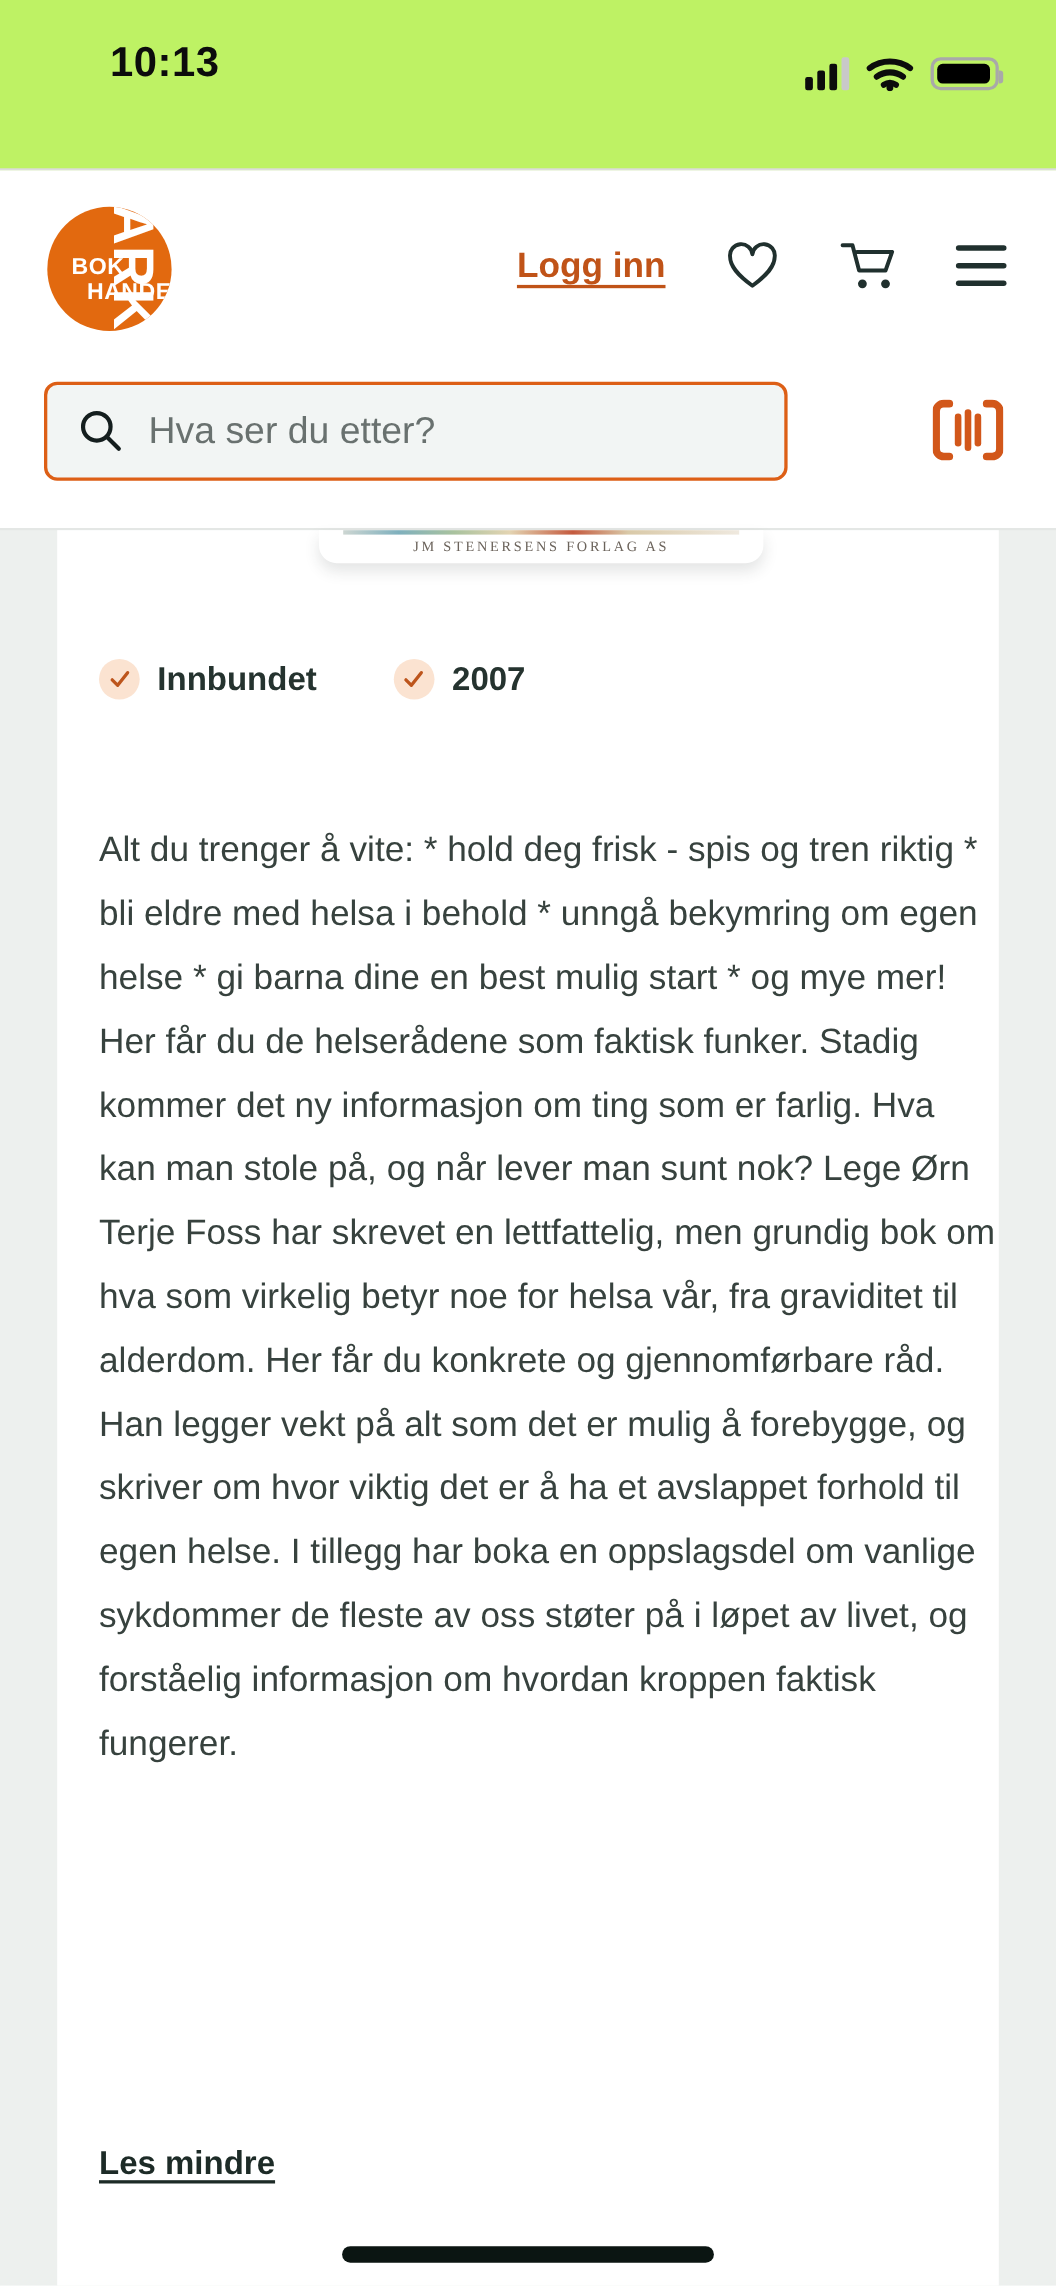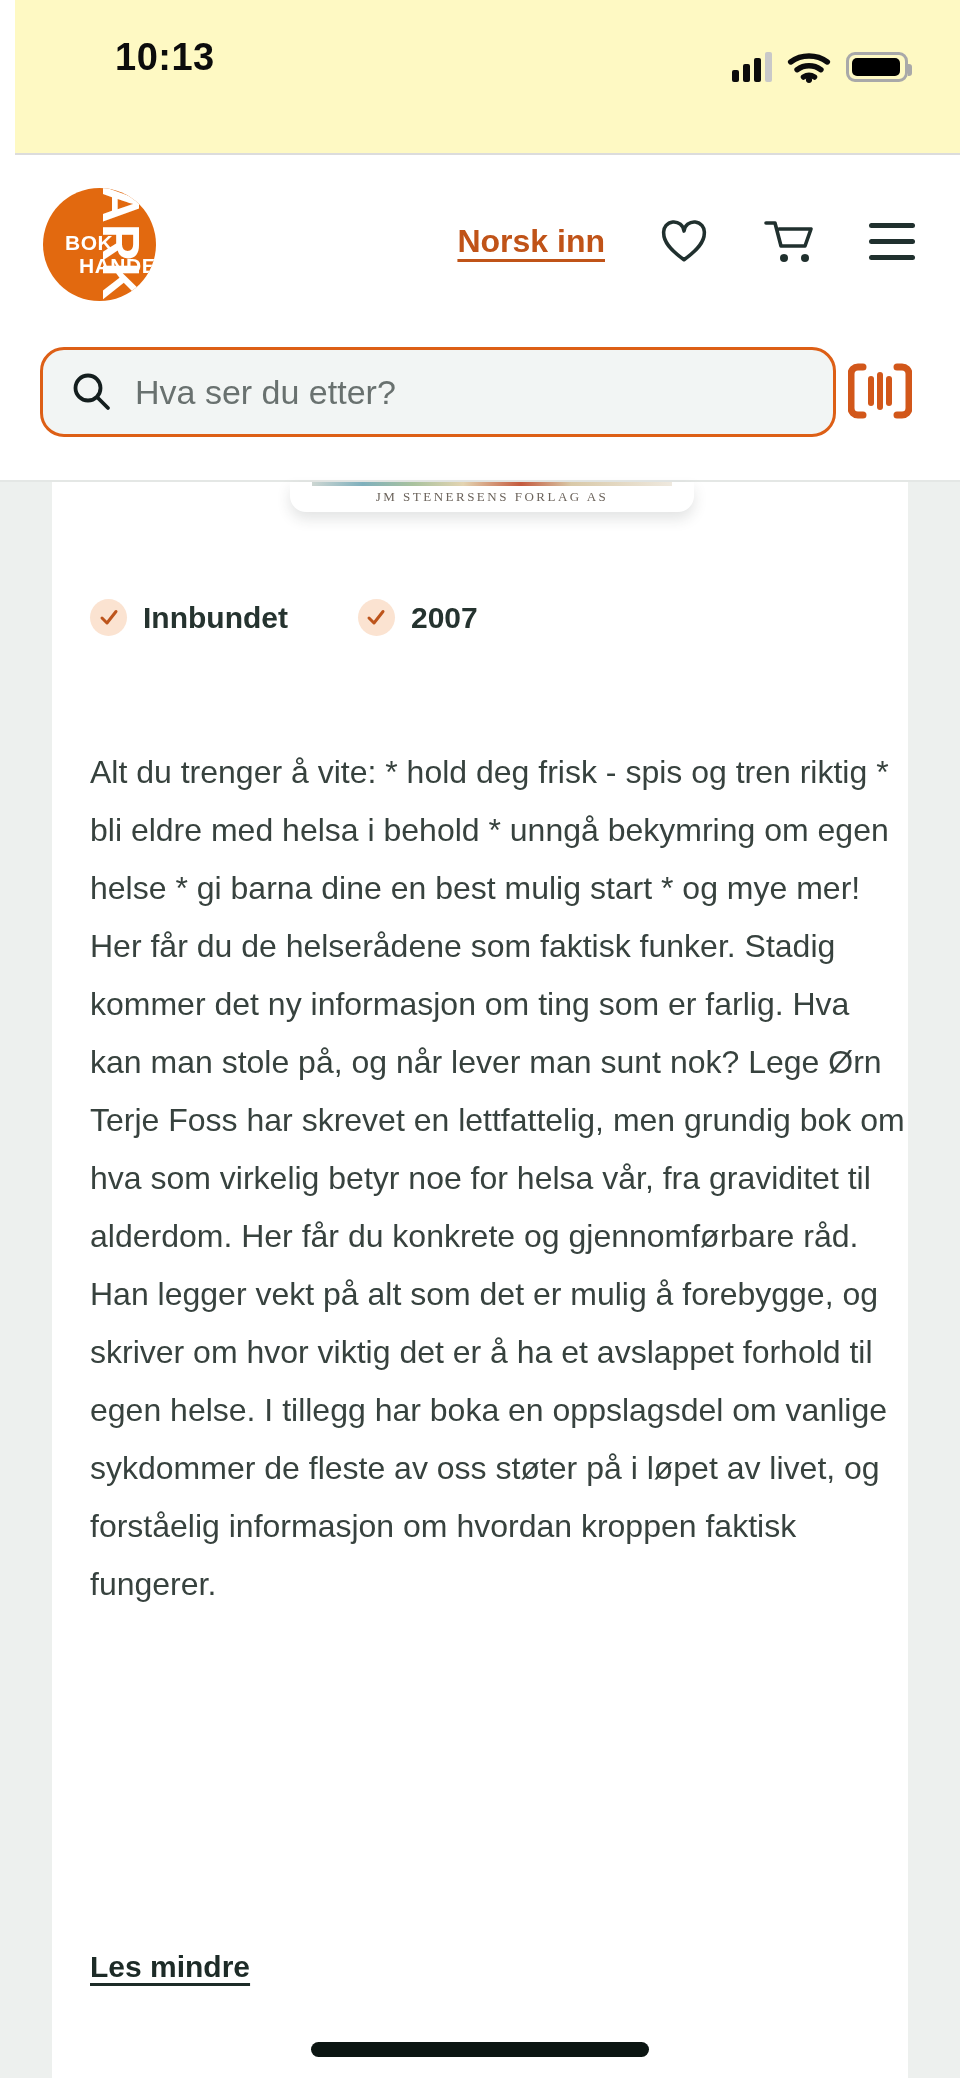--- a/index.html
+++ b/index.html
@@ -11,7 +11,7 @@
   }
 
   
-  .statusbar { position:relative; height:155px; background:#fef9c3; border-bottom:2px solid #dcdcdc;margin-left:15px; }
+  .statusbar { position:relative; height:155px; background:#bef264; border-bottom:2px solid #dcdcdc; }
   .time { position:absolute; left:100px; top:36px; font-size:38px; font-weight:700; color:#0c0c0c; letter-spacing:.5px; }
   .sysicons { position:absolute; right:52px; top:50px; display:flex; align-items:center; gap:15px; }
   .signal { display:flex; align-items:flex-end; gap:4px; height:30px; }

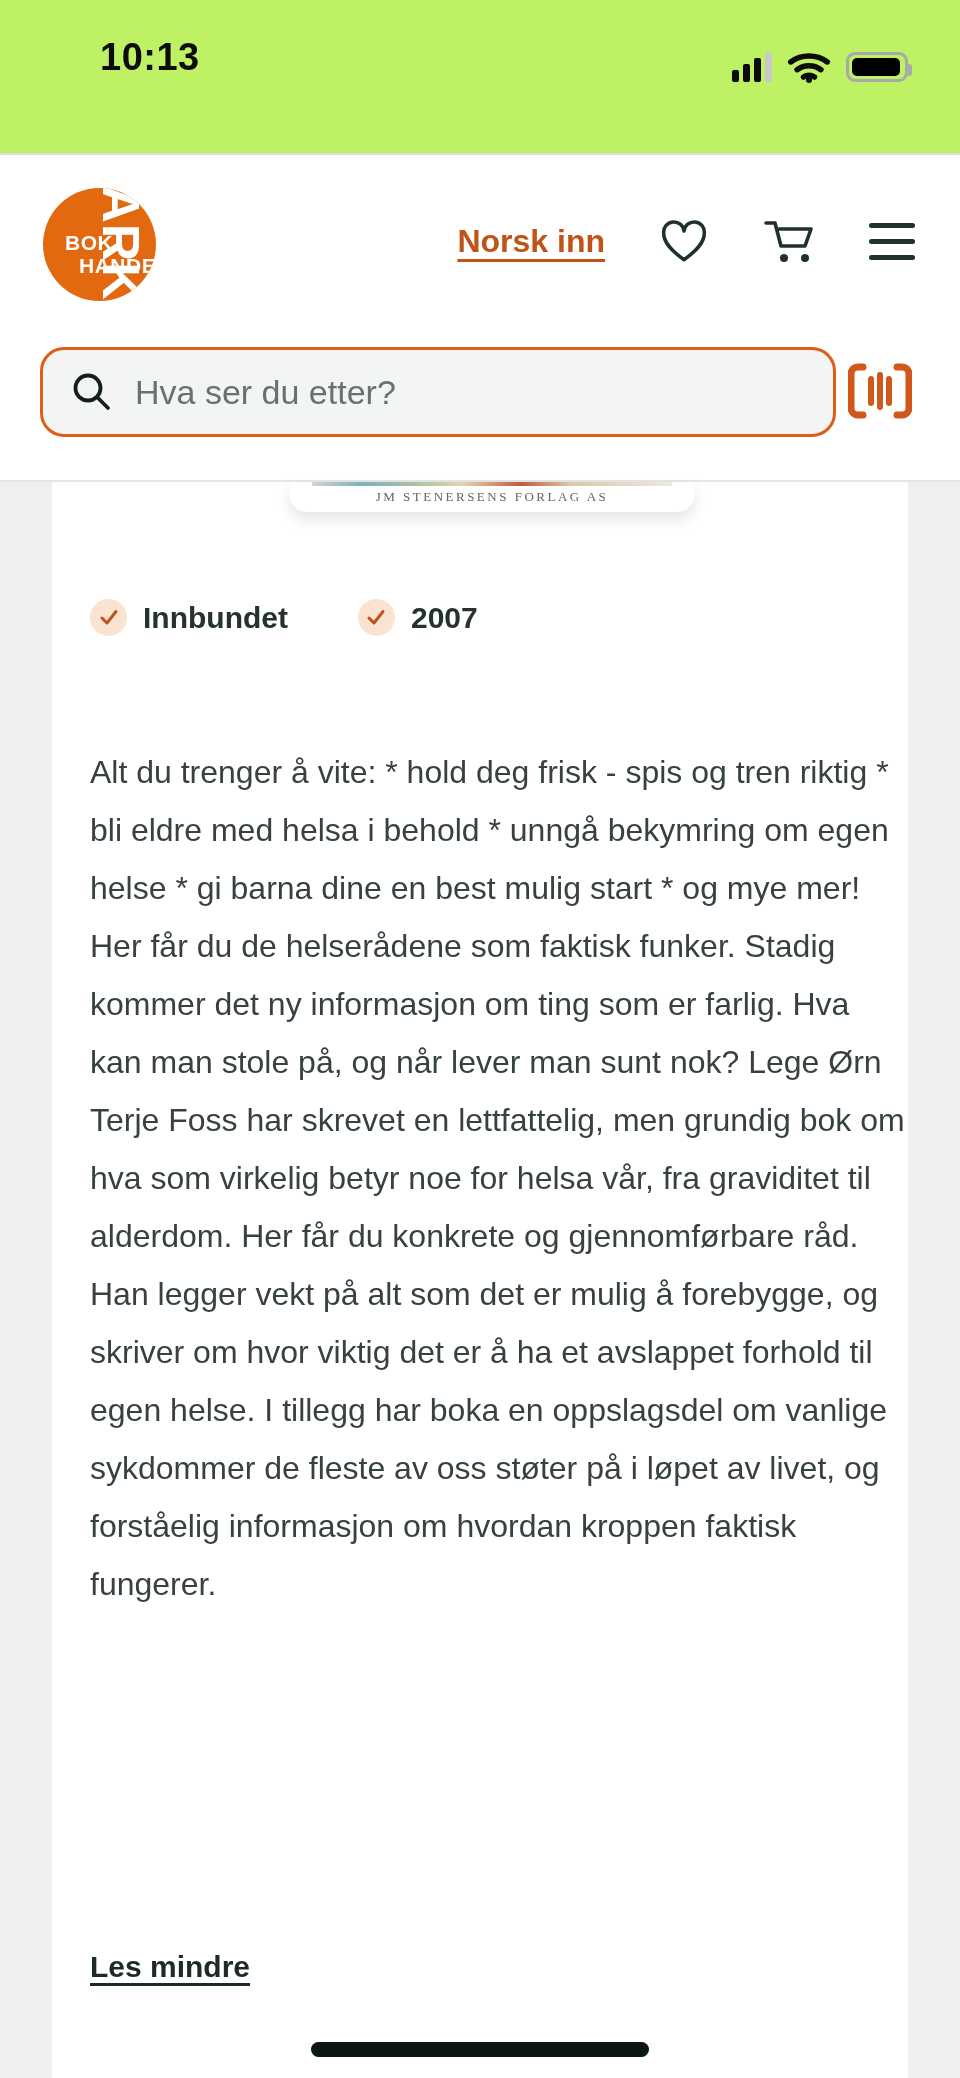--- a/index.html
+++ b/index.html
@@ -107,7 +107,7 @@
   </div>
 
   <div class="hdr-actions">
-    <a class="login">Norsk inn</a>
+    <a class="login">Logg inn</a>
 
     <button class="icon-btn">
       <svg width="50" height="46" viewBox="0 0 48 44">

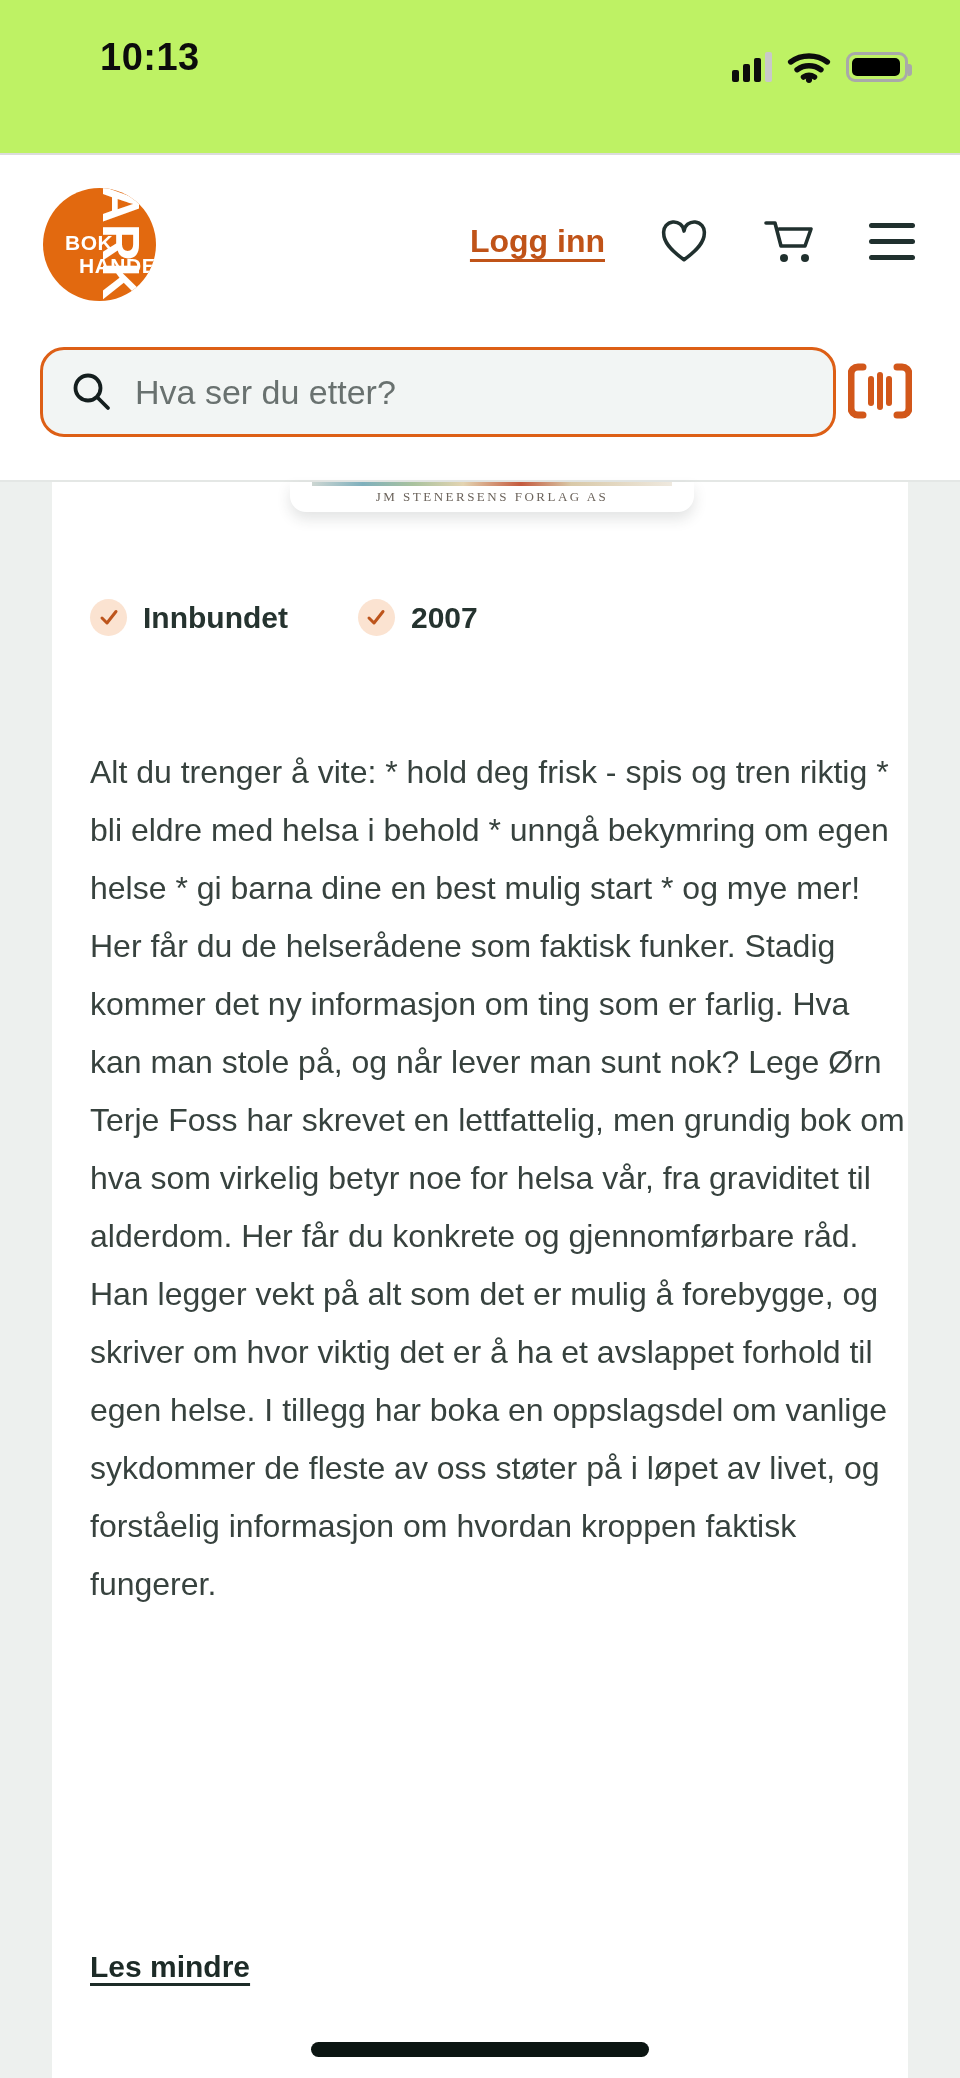--- a/index.html
+++ b/index.html
@@ -38,8 +38,8 @@
   .burger { display:flex; flex-direction:column; gap:11px; }
   .burger i { display:block; width:46px; height:5px; background:#20302e; border-radius:3px; }
 
-  .searchrow { position:absolute; left:40px; top:192px; width:796px; height:90px;
-               background:#f2f5f4; border:3px solid #dd5f16; border-radius:24px;
+  .searchrow { position:absolute; left:40px; top:192px; width:676px; height:90px;
+               background:#f2f5f4; border:3px solid #dd5f16; border-radius:12px;
                display:flex; align-items:center; padding:0 28px; gap:22px; }
   .searchrow input { flex:1; border:none; background:transparent; outline:none;
                      font-size:34px; color:#2c3736; font-family:inherit; }

